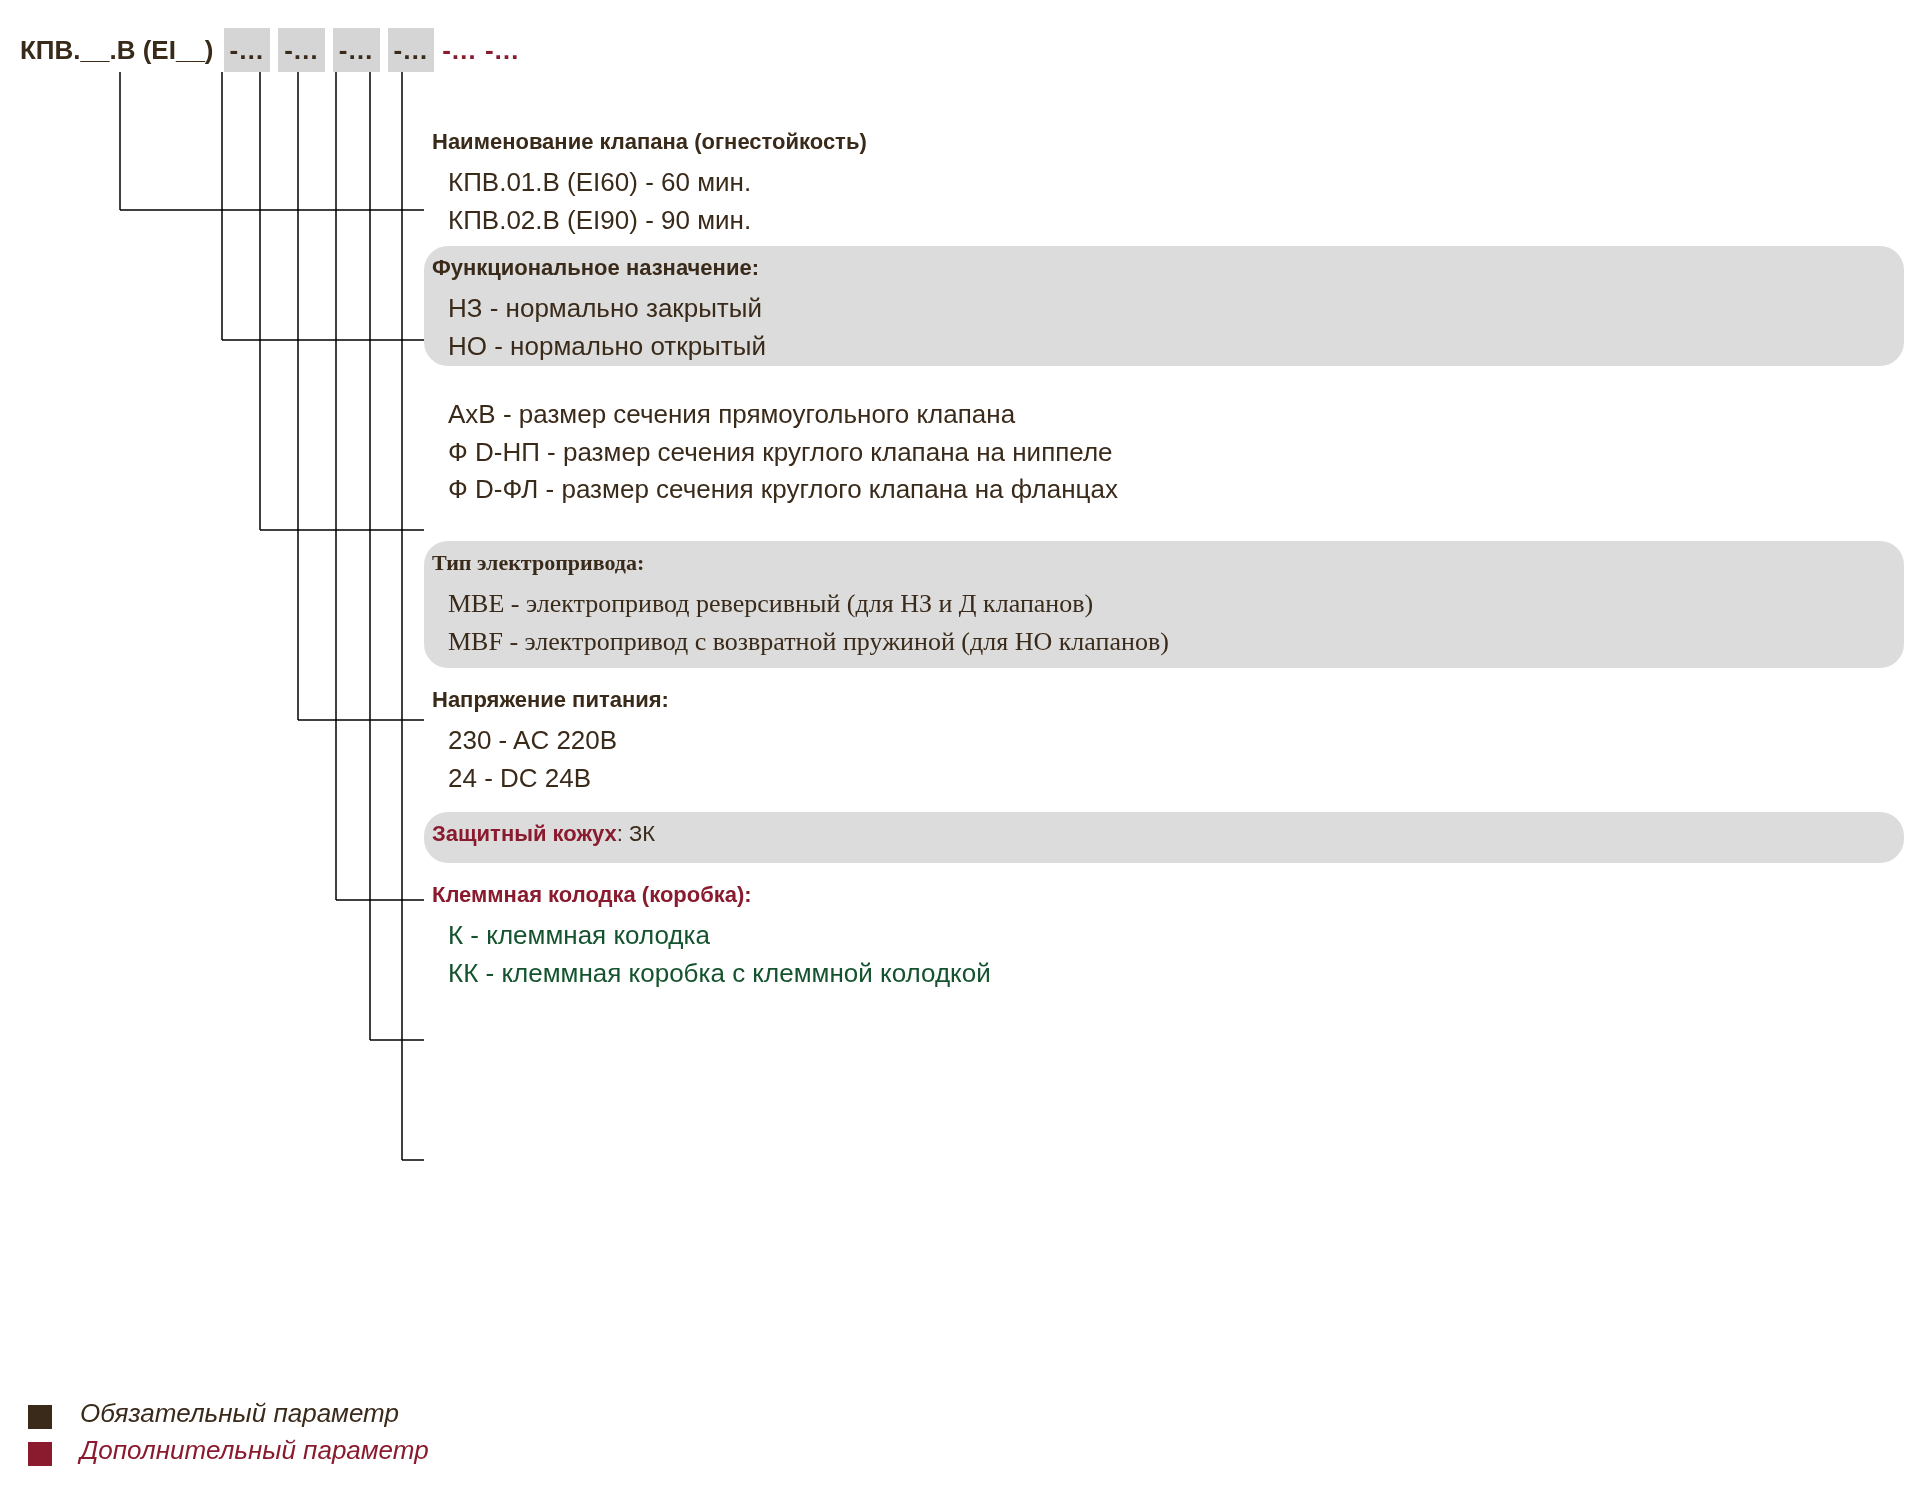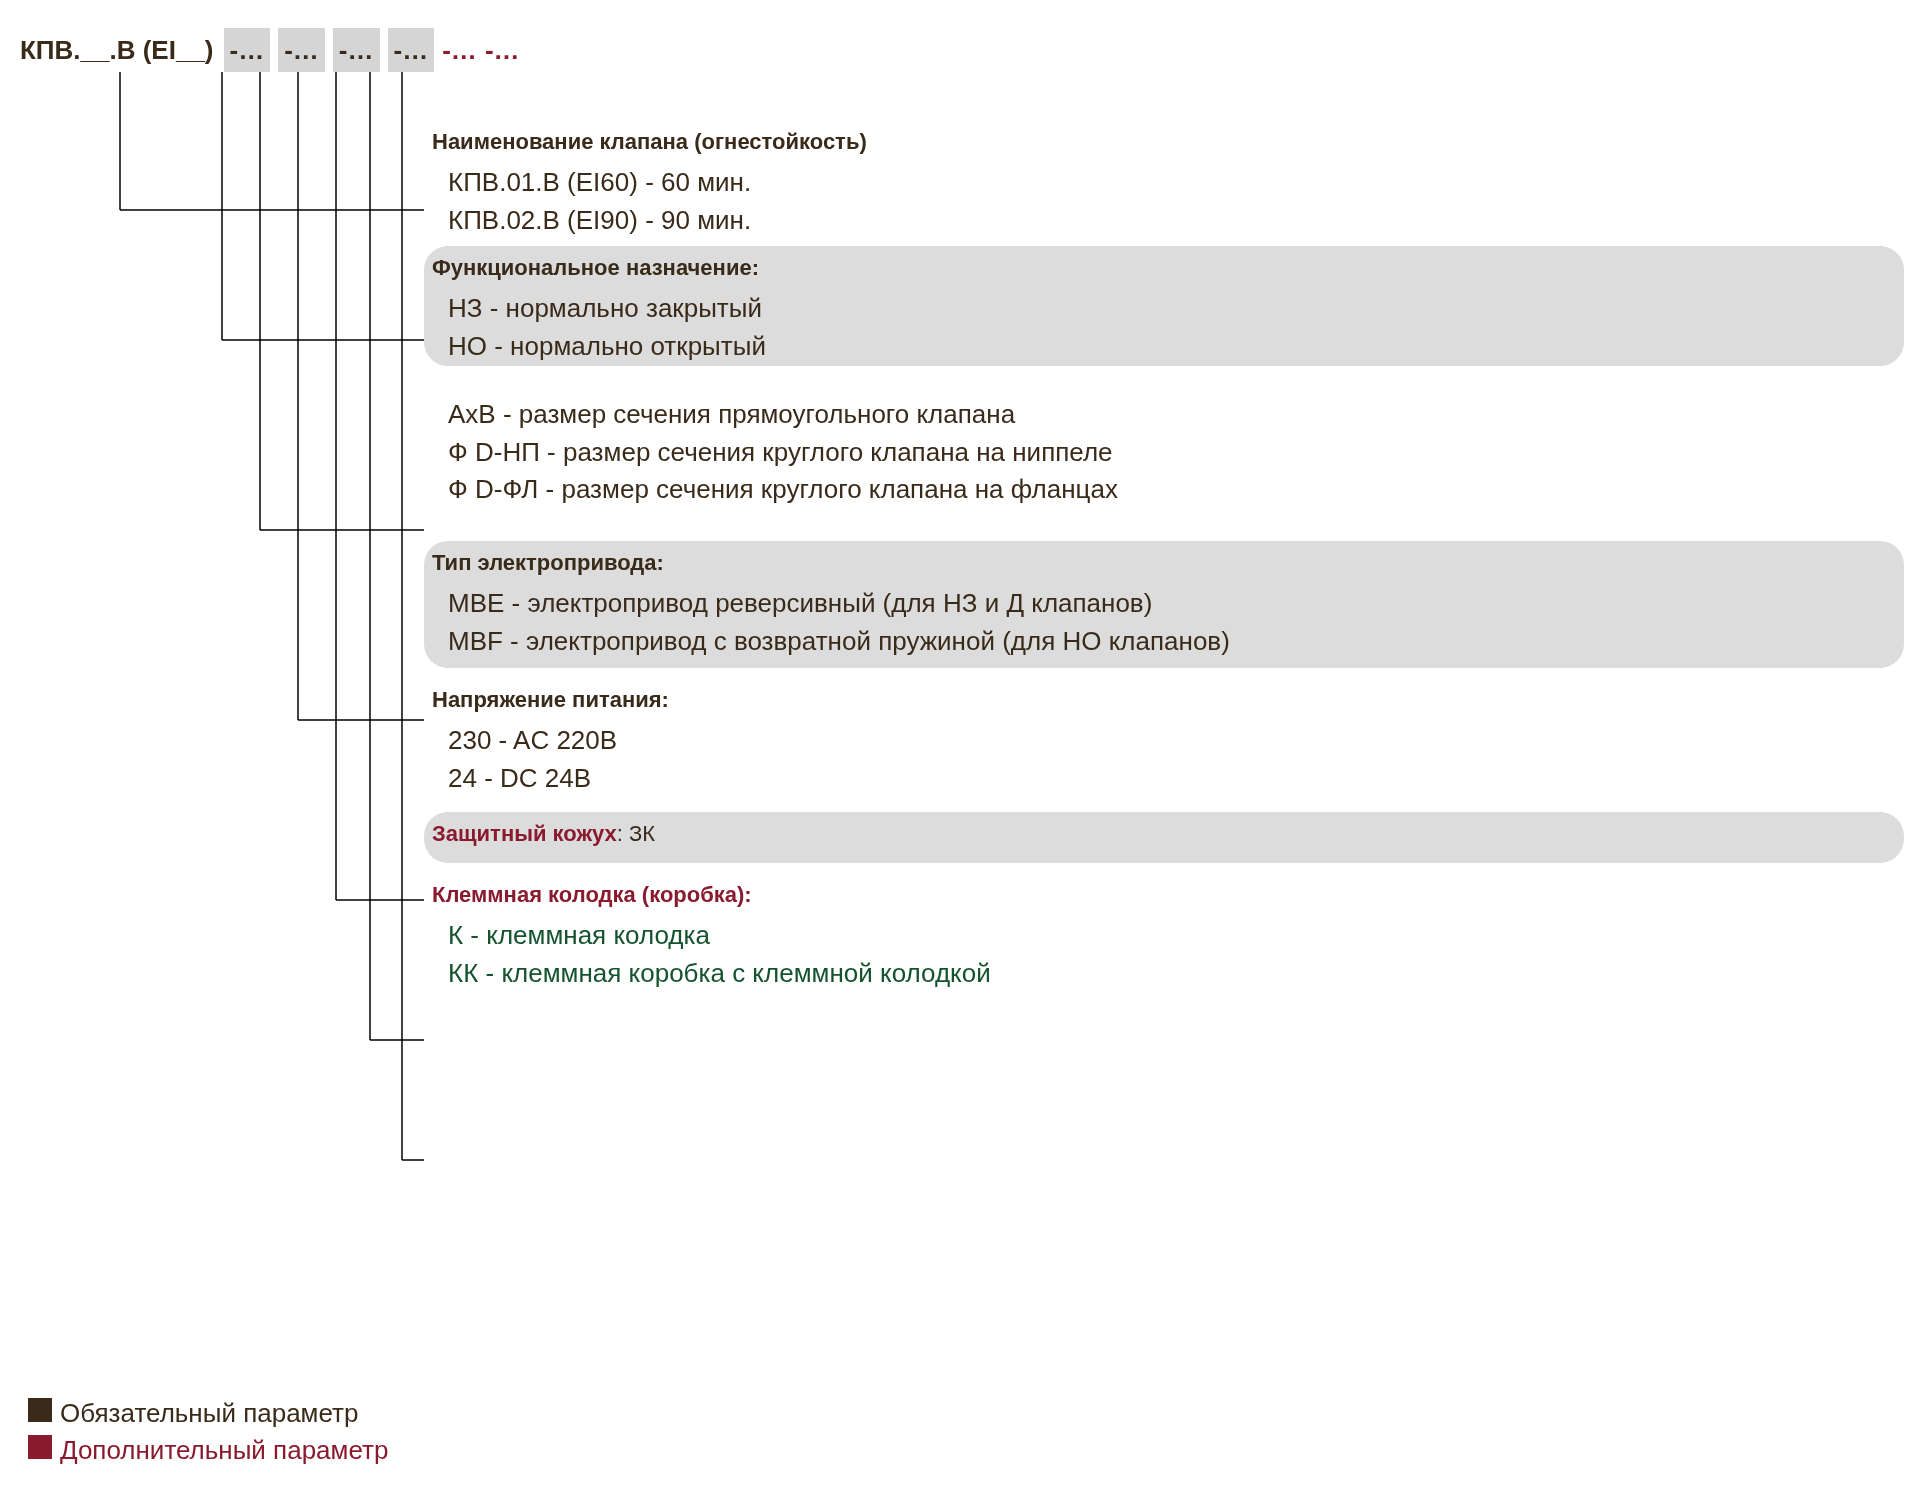--- a/index.html
+++ b/index.html
@@ -163,7 +163,7 @@
       <div class="section-line">Ф D-НП - размер сечения круглого клапана на ниппеле</div>
       <div class="section-line">Ф D-ФЛ - размер сечения круглого клапана на фланцах</div>
     </div>
-    <div class="section shaded" style="margin-top: 24px;">
+    <div class="section shaded" style="margin-top: 24px; font-family: Liberation Serif, serif;">
       <div class="section-title">Тип электропривода:</div>
       <div class="section-line">MBE - электропривод реверсивный (для НЗ и Д клапанов)</div>
       <div class="section-line">MBF - электропривод с возвратной пружиной  (для НО клапанов)</div>

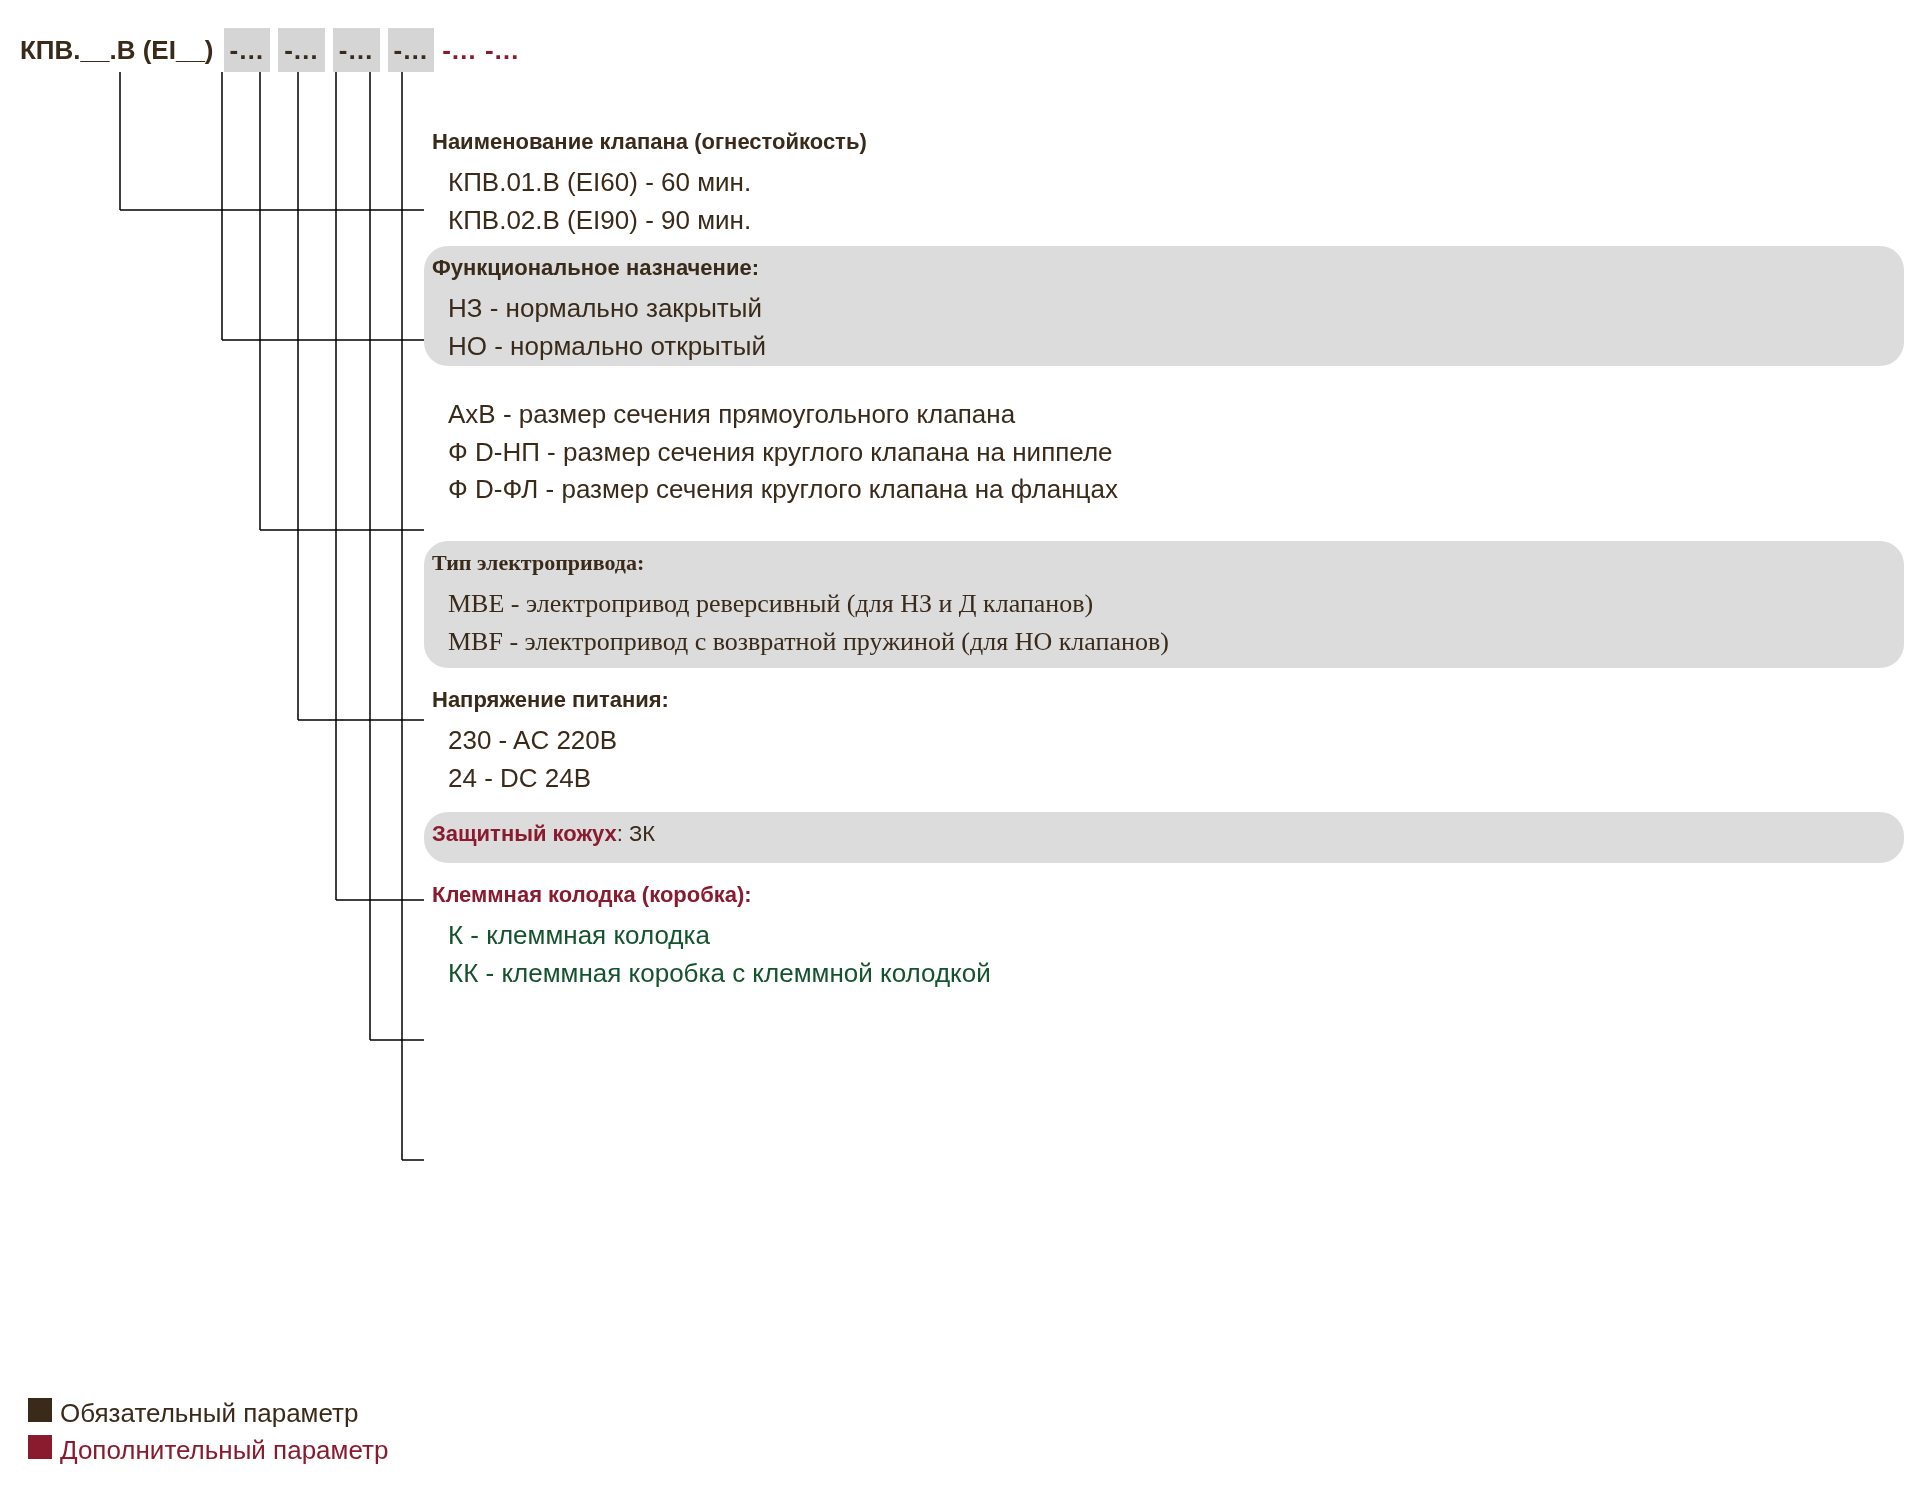--- a/index.html
+++ b/index.html
@@ -77,8 +77,9 @@
   }
   .legend-row {
     display: flex;
-    align-items: flex-start;
-    gap: 8px;
+    align-items: flex-end;
+    gap: 28px;
+    font-style: italic;
     margin-bottom: 6px;
   }
   .legend-swatch {

